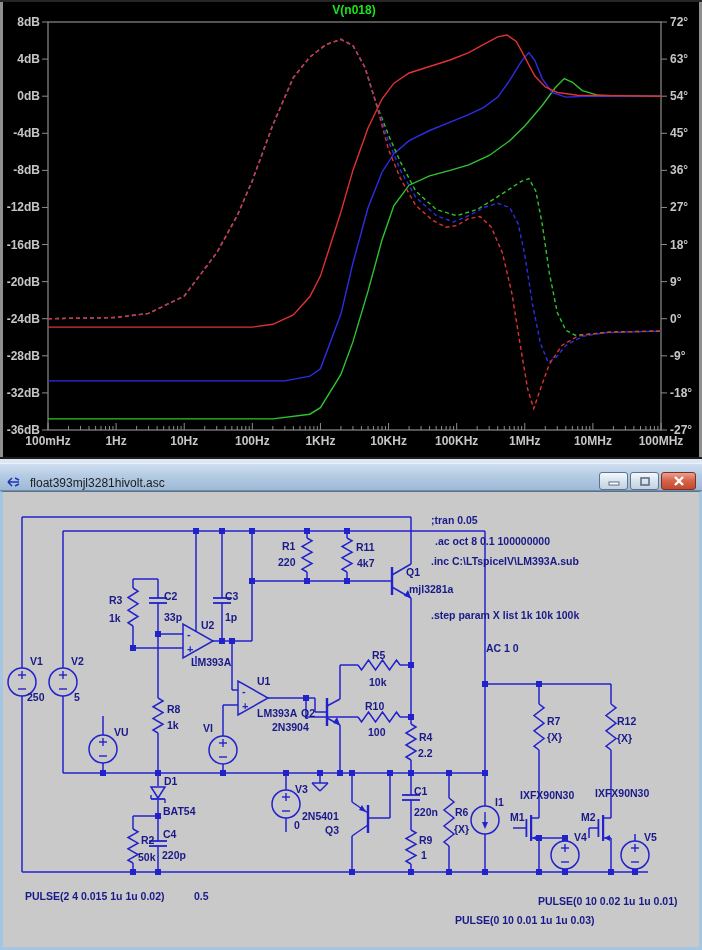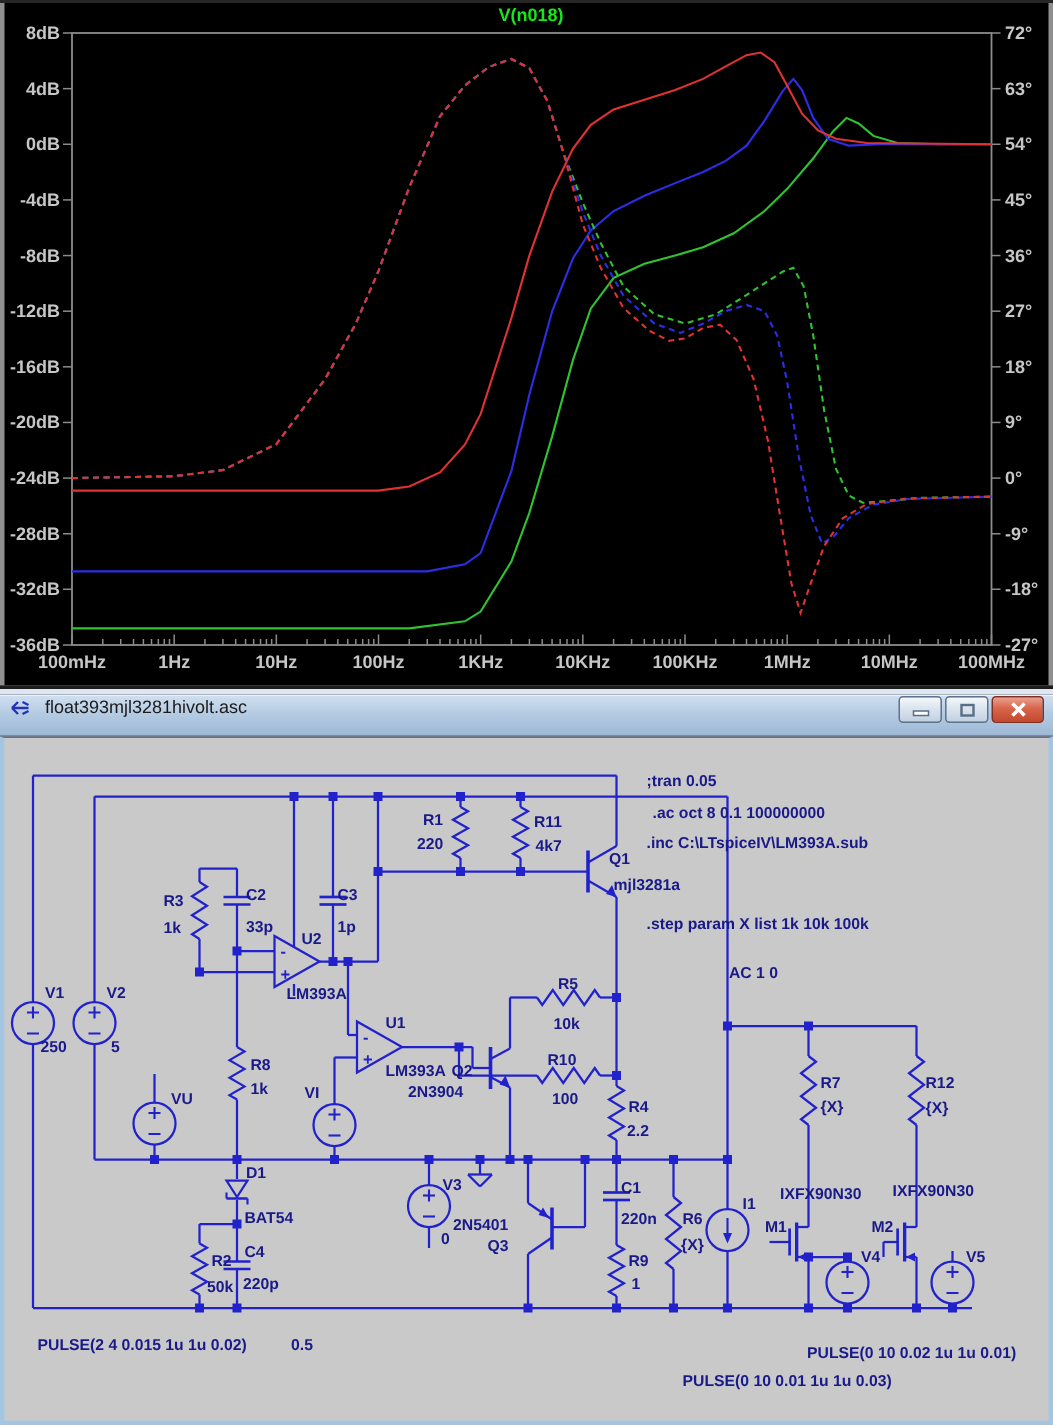--- a/index.html
+++ b/index.html
@@ -9,7 +9,7 @@
   .divider{width:702px;height:6px;background:linear-gradient(#1c1c1c 0 34%,#dce7f3 34% 100%);}
   .child-titlebar{width:702px;height:28px;background:linear-gradient(#cfdef0,#b5cbe3 45%,#9db9d6);
     border-top:1px solid #e9f1f9;border-bottom:1px solid #6f8cab;box-sizing:border-box;
-    display:flex;align-items:flex-start;padding:0 6px;}
+    display:flex;align-items:flex-end;padding:0 6px;}
   .win-icon{width:18px;height:16px;margin-right:6px;display:inline-flex;align-items:center;}
   .win-title{font-size:12px;color:#1b1b1b;flex:1 1 auto;white-space:nowrap;overflow:hidden;}
   .win-btns{display:flex;gap:2px;align-items:center;}

